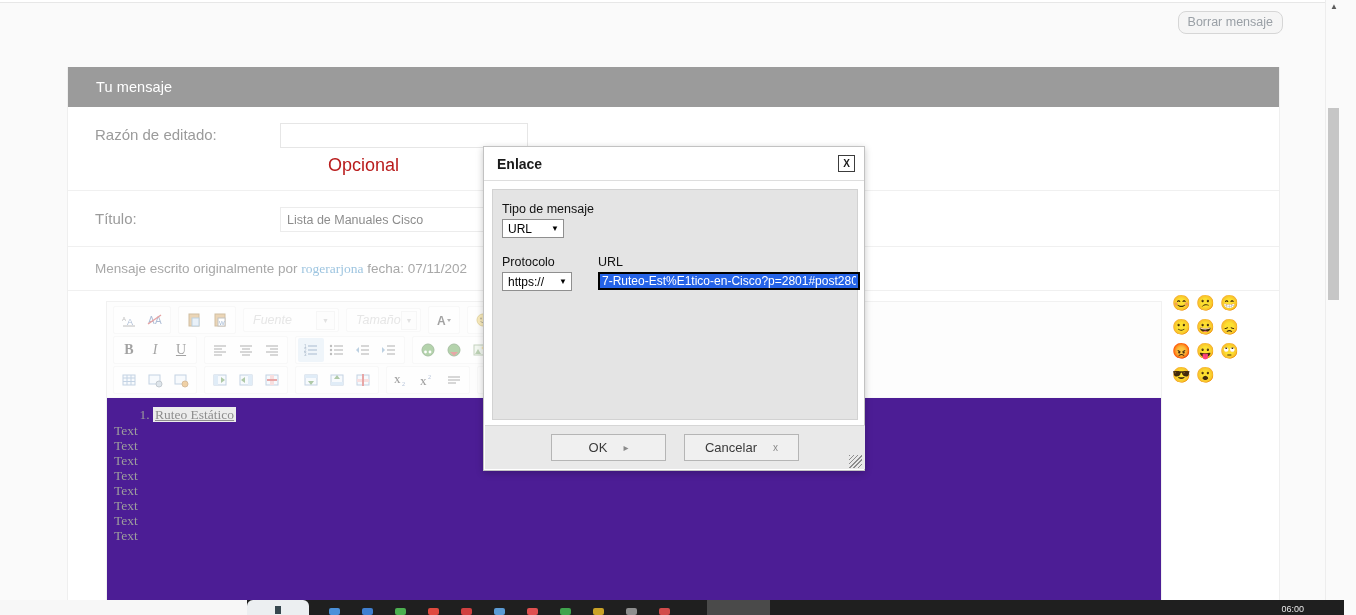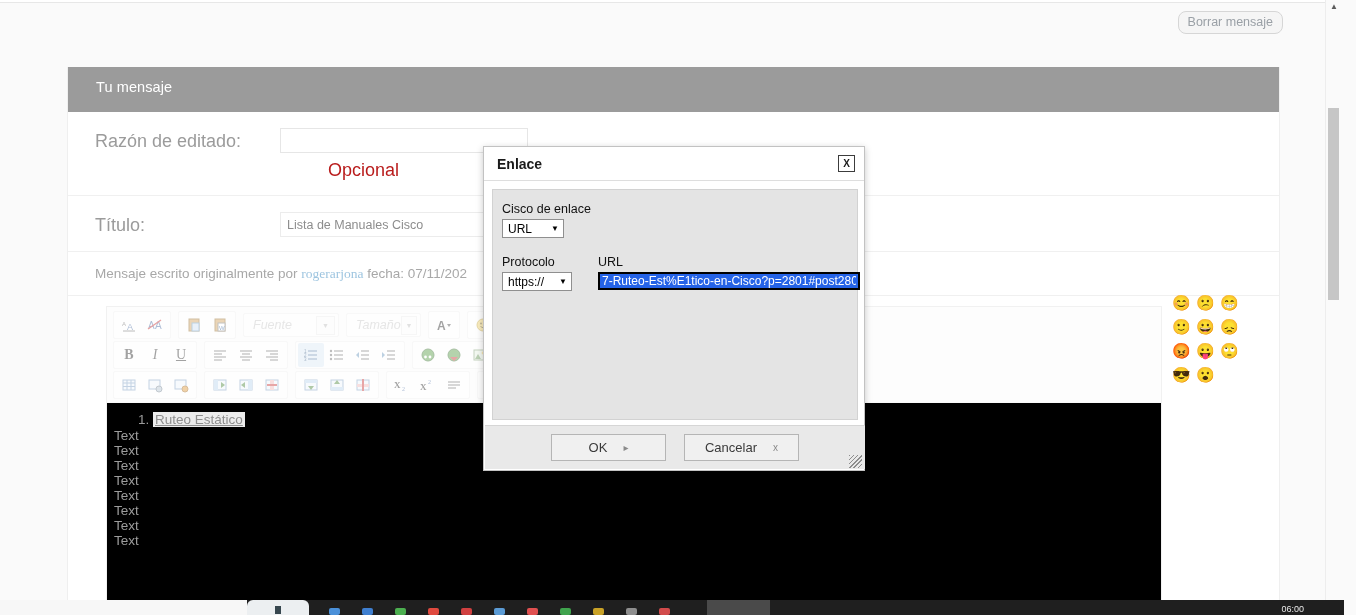--- a/index.html
+++ b/index.html
@@ -69,7 +69,7 @@
   }
 
   .panel-header {
-    height: 45px;
+    height: 40px;
     background: #9b9b9b;
     color: #ffffff;
     font-size: 14.5px;

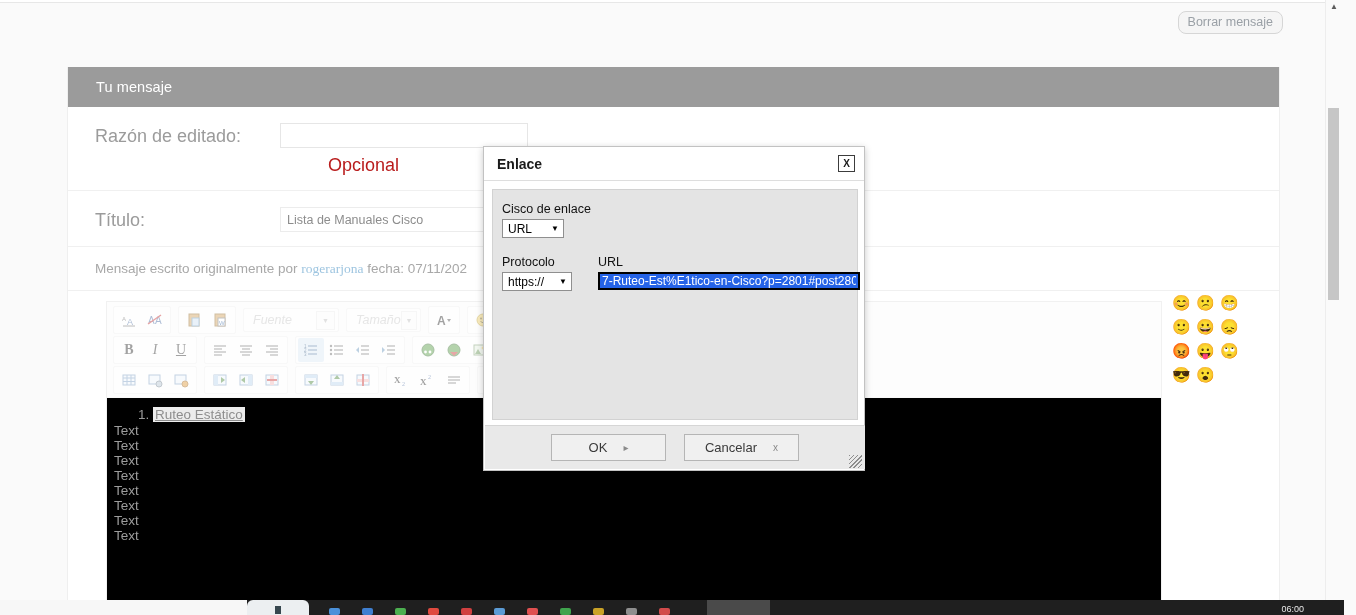--- a/index.html
+++ b/index.html
@@ -90,7 +90,7 @@
     padding-left: 27px;
     box-sizing: border-box;
     color: #9b9b9b;
-    font-size: 18px;
+    font-size: 15px;
     padding-top: 3px;
   }
   .row-field { flex: 1; }

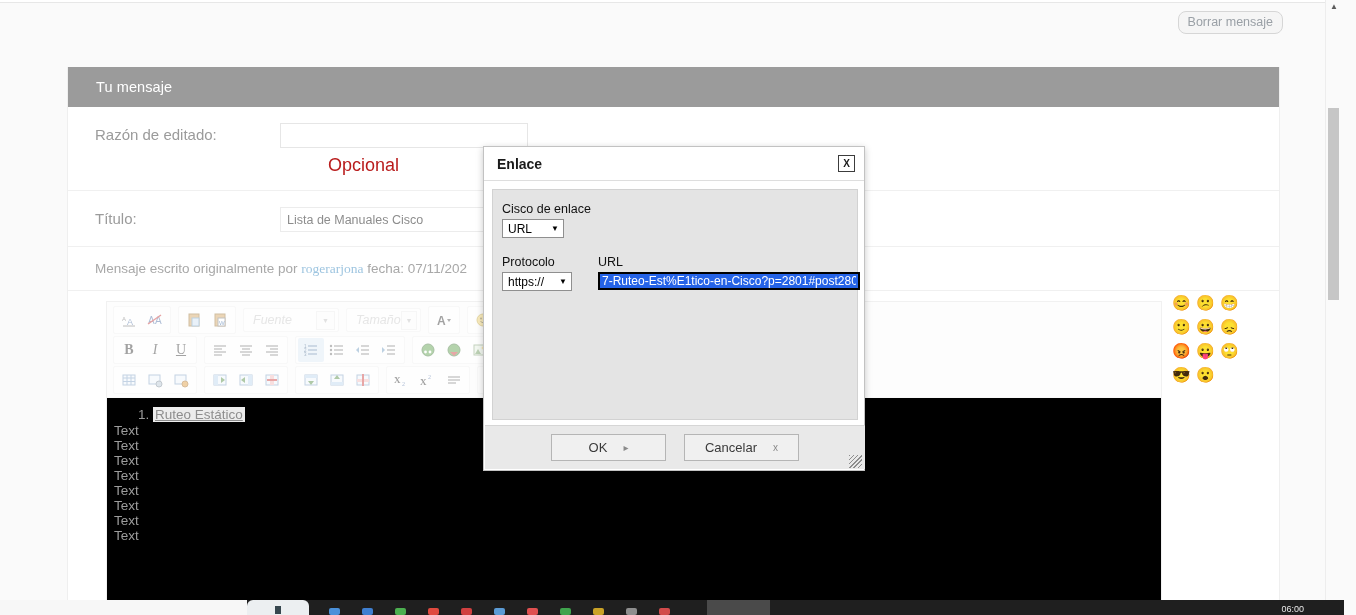--- a/index.html
+++ b/index.html
@@ -870,7 +870,7 @@
 
       <div class="dlg-body">
         <div>
-          <div class="fld-label">Cisco de enlace</div>
+          <div class="fld-label">Tipo de mensaje</div>
           <div class="sel sel-type">
             <span>URL</span>
             <span class="caret">▼</span>

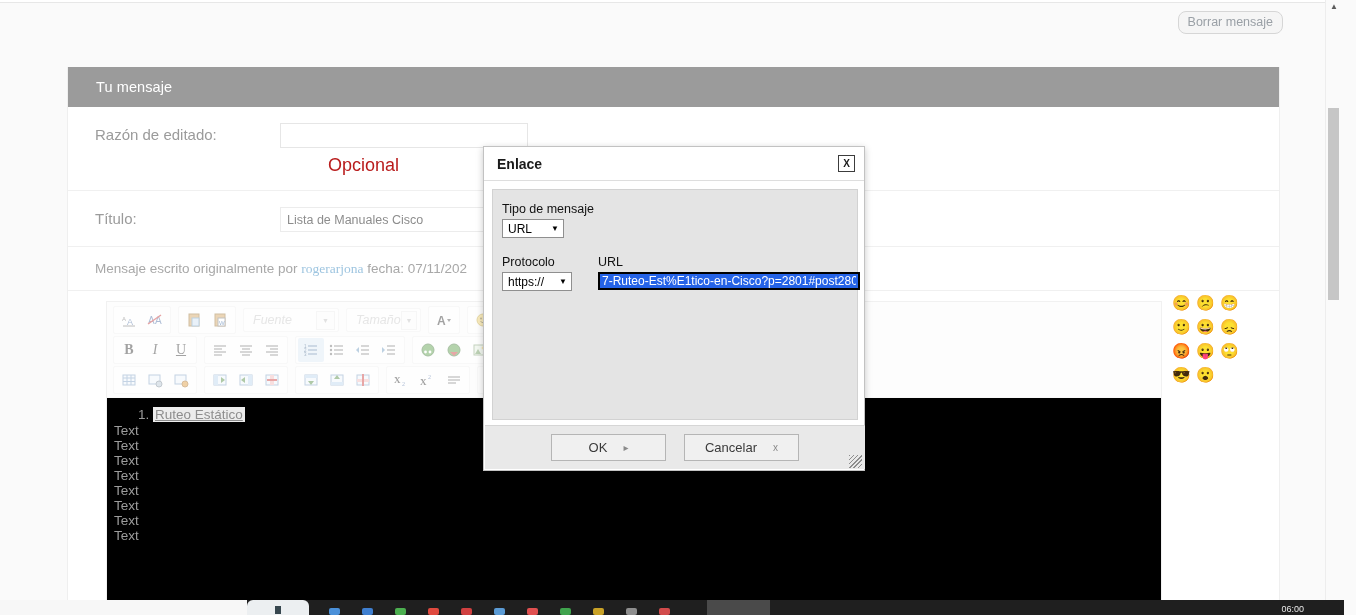--- a/index.html
+++ b/index.html
@@ -211,8 +211,9 @@
   .editor-body {
     min-height: 200px;
     padding: 8px 0 0 0;
-    background: #000000;
+    background: #4c1d95;
     position: relative;
+    font-family: Liberation Serif, serif;
   }
   .doc-list {
     margin: 0;

